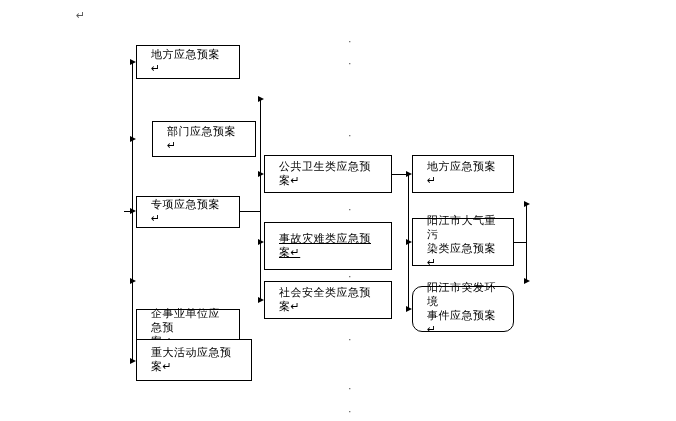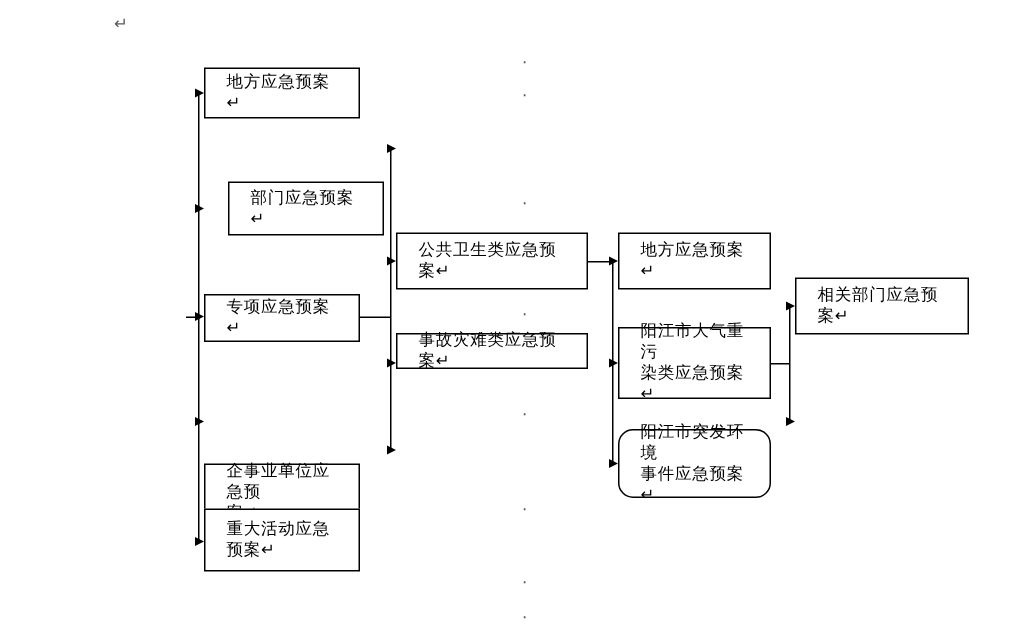--- a/index.html
+++ b/index.html
@@ -131,7 +131,6 @@
   <div class="node left-align" style="left:412px; top:286px; width:102px; height:46px;border-radius:10px;">阳江市突发环境
 事件应急预案↵</div>
 
-  <div class="node left-align" style="left:530px; top:185px; width:116px; height:38px;">相关部门应急预案↵</div>
 
 
 </div>

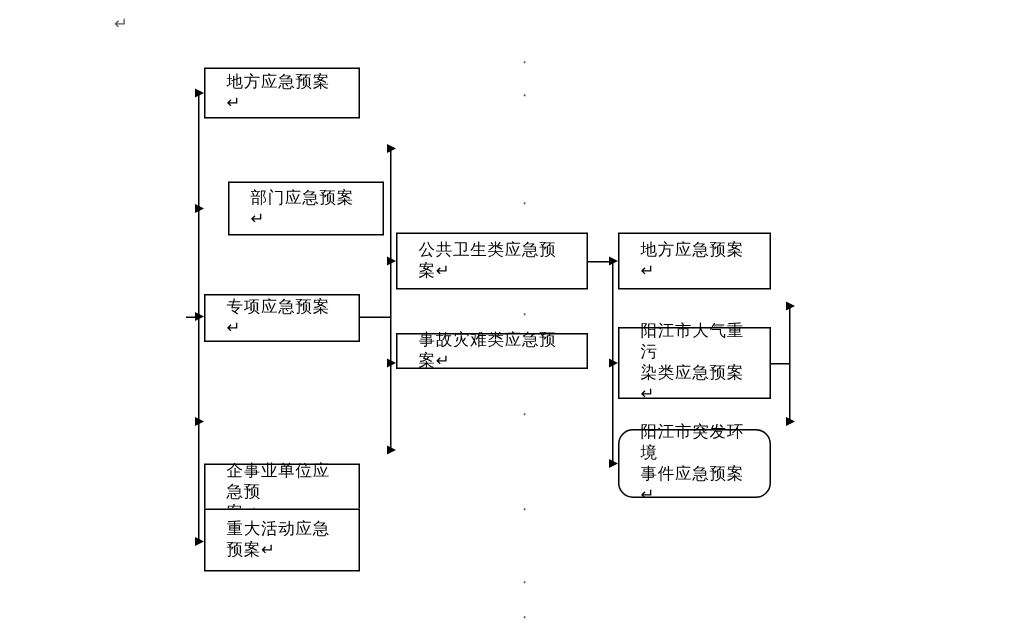--- a/index.html
+++ b/index.html
@@ -120,7 +120,7 @@
 
   <div class="node left-align" style="left:264px; top:155px; width:128px; height:38px;">公共卫生类应急预案↵</div>
 
-  <div class="node left-align" style="left:264px; top:222px; width:128px; height:24px;">事故灾难类应急预案↵</div>
+  <div class="node left-align" style="left:264px; top:222px; width:128px; height:48px;text-decoration:underline;">事故灾难类应急预案↵</div>
 
 
   <div class="node left-align" style="left:412px; top:155px; width:102px; height:38px;">地方应急预案↵</div>

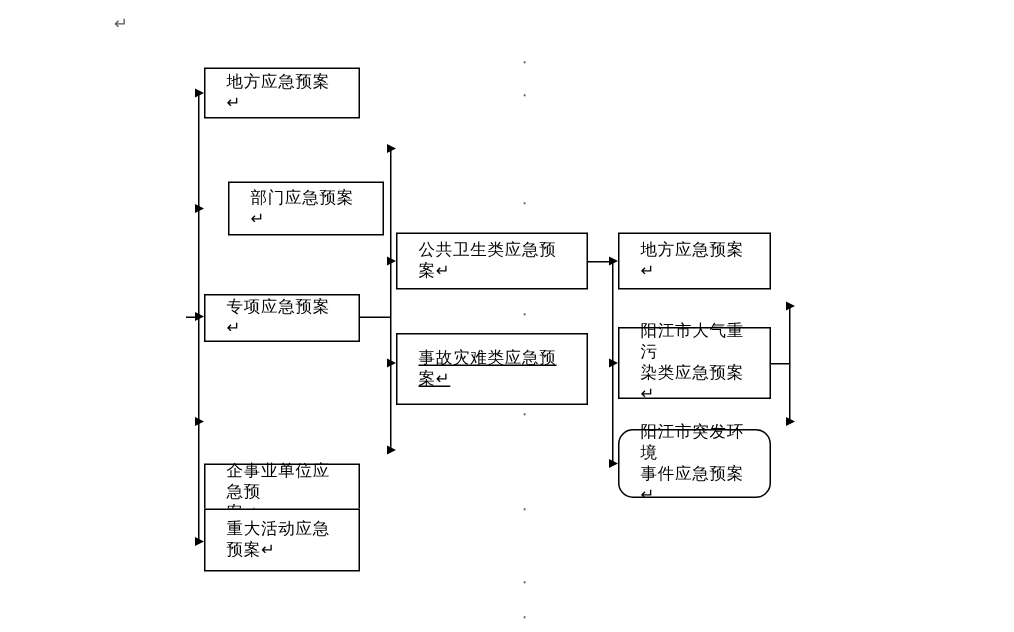--- a/index.html
+++ b/index.html
@@ -122,6 +122,7 @@
 
   <div class="node left-align" style="left:264px; top:222px; width:128px; height:48px;text-decoration:underline;">事故灾难类应急预案↵</div>
 
+  <div class="node left-align" style="left:264px; top:281px; width:128px; height:38px;">社会安全类应急预案↵</div>
 
   <div class="node left-align" style="left:412px; top:155px; width:102px; height:38px;">地方应急预案↵</div>
 

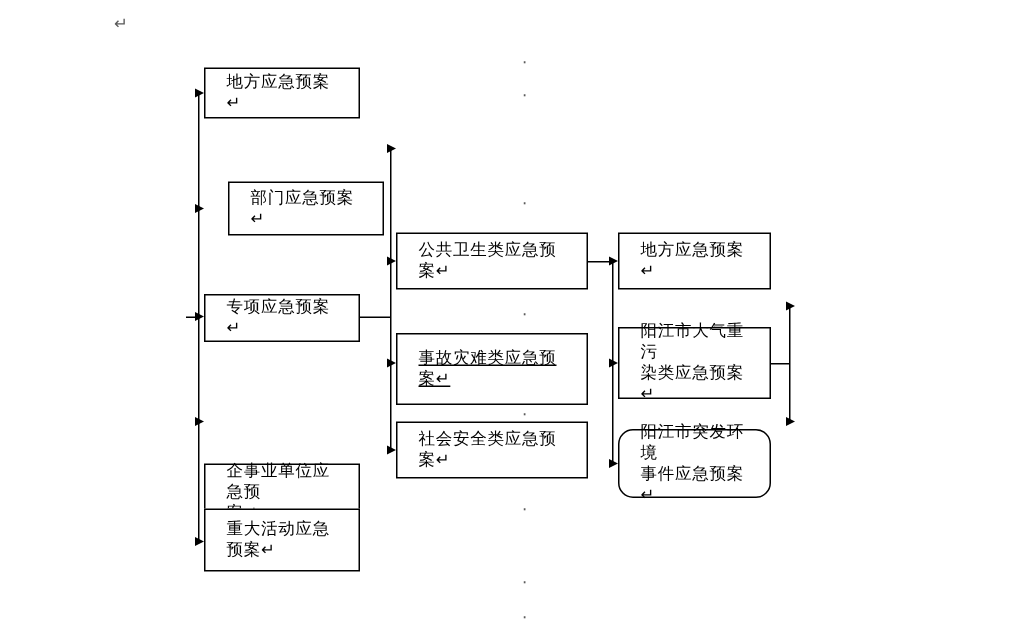--- a/index.html
+++ b/index.html
@@ -115,7 +115,7 @@
   <div class="node left-align" style="left:136px; top:262px; width:104px; height:38px;margin-top:47px;">企事业单位应急预
 案↵</div>
 
-  <div class="node left-align" style="left:136px; top:339px; width:104px; height:42px;">重大活动应急预案↵</div>
+  <div class="node left-align" style="left:136px; top:339px; width:116px; height:42px;">重大活动应急预案↵</div>
 
 
   <div class="node left-align" style="left:264px; top:155px; width:128px; height:38px;">公共卫生类应急预案↵</div>

